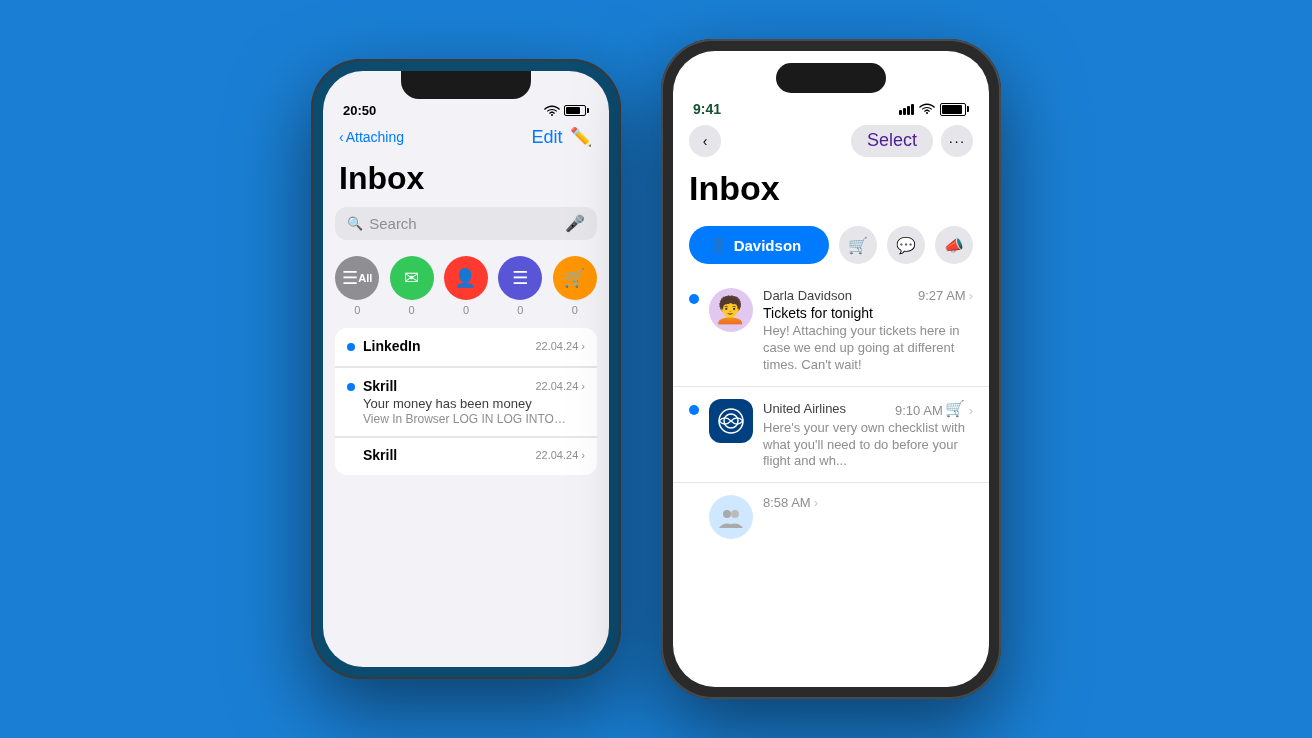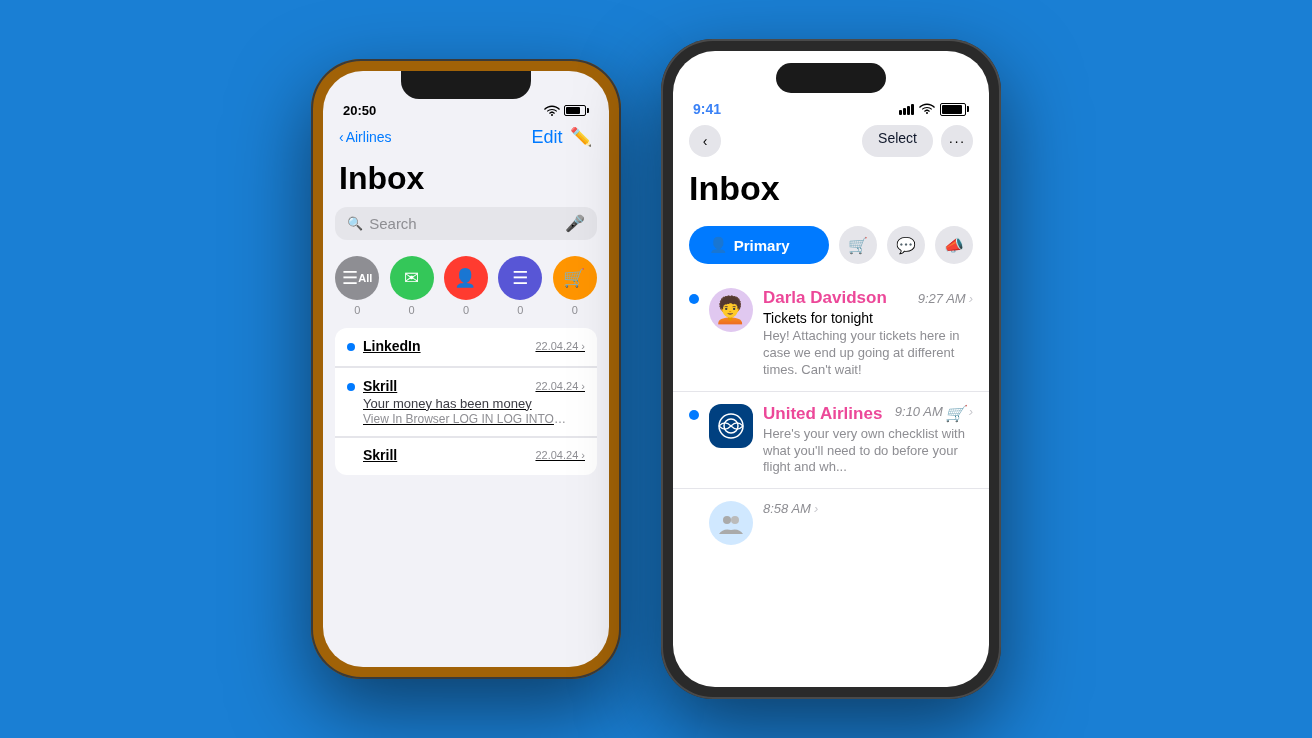--- a/index.html
+++ b/index.html
@@ -24,7 +24,7 @@
     .phone1 {
       width: 310px;
       height: 620px;
-      background: #a16207;
+      background: #0c4a6e;
       border-radius: 50px;
       padding: 12px;
       box-shadow: 0 30px 80px rgba(0,0,0,0.5), inset 0 0 0 2px #3a3a3a;

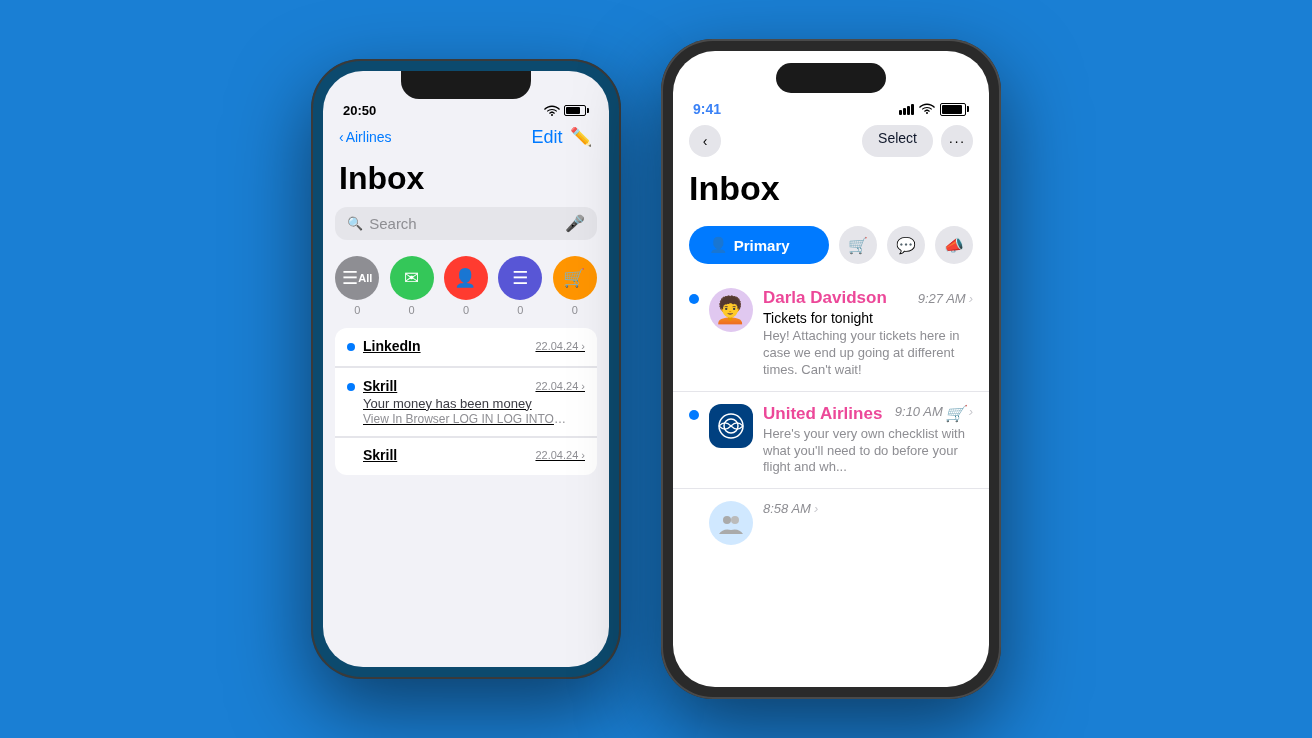--- a/index.html
+++ b/index.html
@@ -105,7 +105,7 @@
       padding: 50px 20px 4px 20px;
       font-size: 13px;
       font-weight: 600;
-      color: #3b82f6;
+      color: #14532d;
       gap: 17px;
     }
     .status-icons-2 {

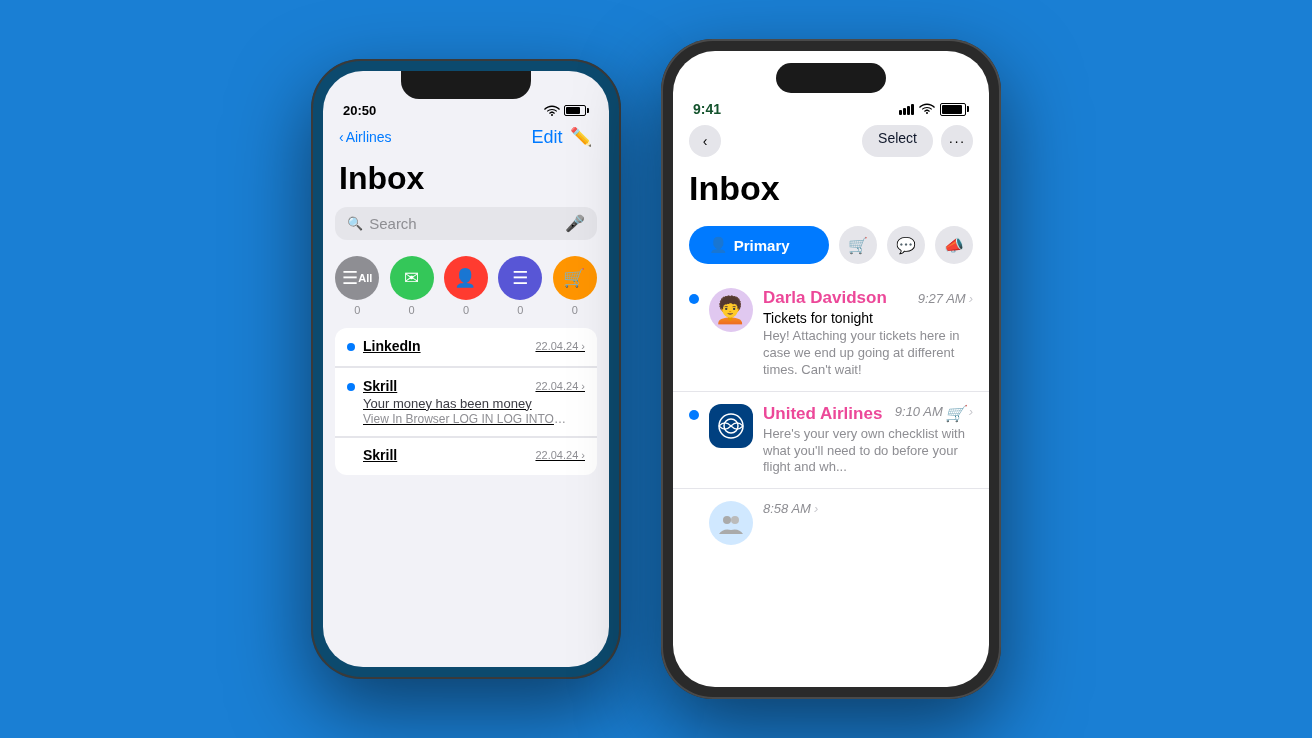--- a/index.html
+++ b/index.html
@@ -482,7 +482,7 @@
       <div class="nav-bar">
         <div class="nav-back">
           <span>‹</span>
-          <span>Airlines</span>
+          <span>Attaching</span>
         </div>
         <div class="nav-actions">
           <span class="nav-edit">Edit</span>

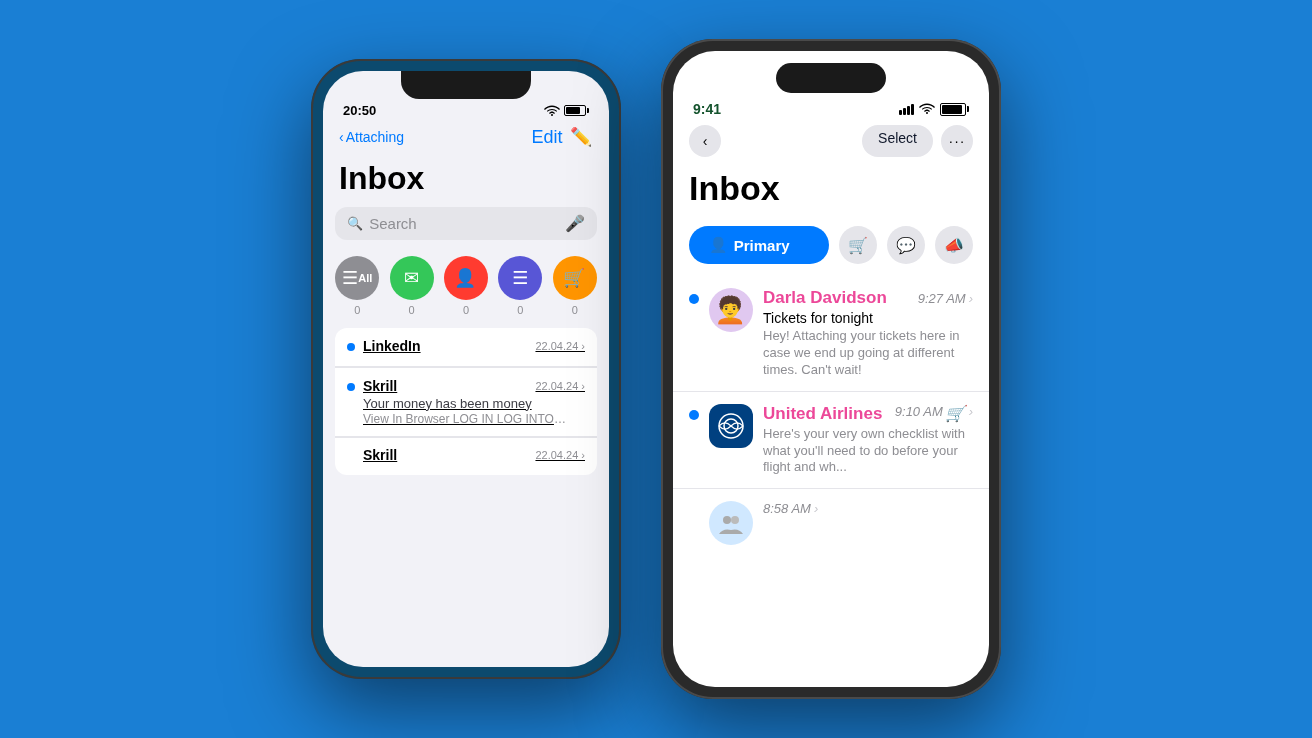--- a/index.html
+++ b/index.html
@@ -288,9 +288,9 @@
       background: #e5e5ea;
       border-radius: 20px;
       padding: 5px 16px;
-      font-size: 14px;
+      font-size: 18px;
       font-weight: 500;
-      color: #0f172a;
+      color: #4c1d95;
     }
     .more-btn {
       width: 32px;

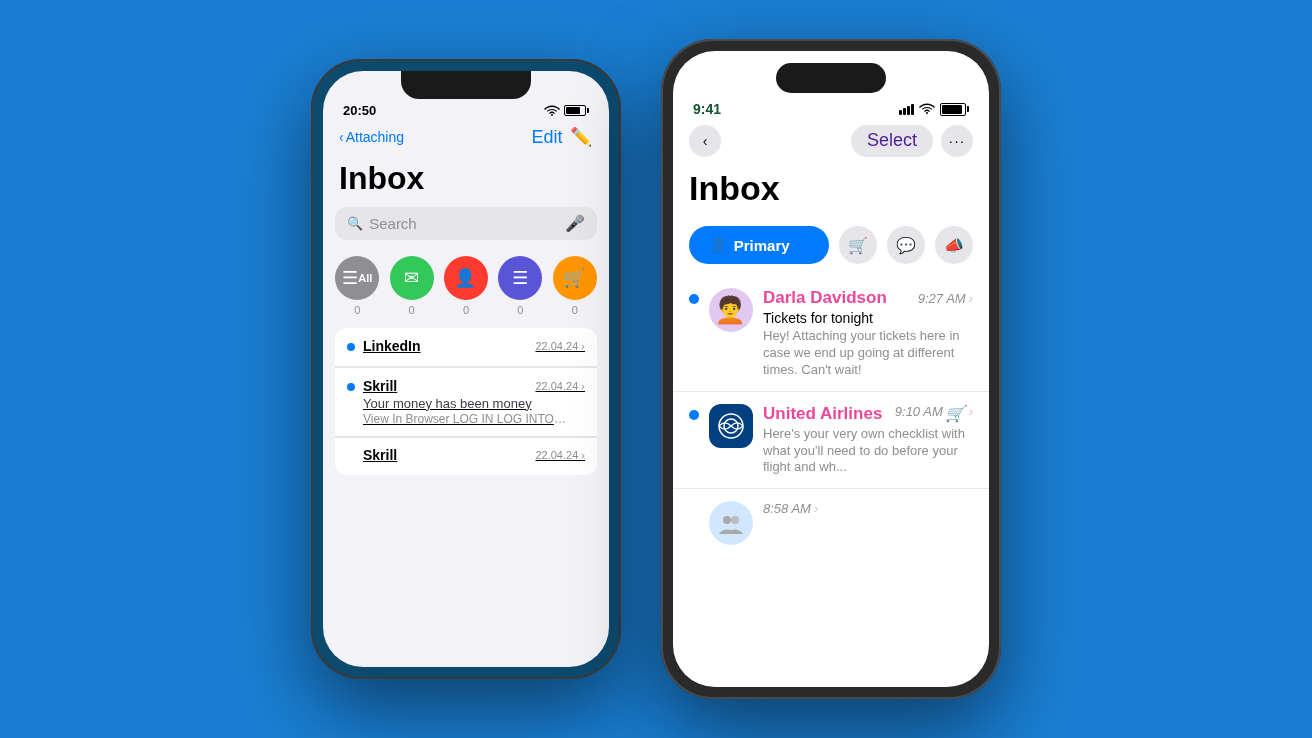--- a/index.html
+++ b/index.html
@@ -609,7 +609,7 @@
       <div class="category-tabs">
         <div class="tab-primary">
           <span>👤</span>
-          <span>Primary</span>
+          <span>Davidson</span>
         </div>
         <div class="tab-icon">🛒</div>
         <div class="tab-icon">💬</div>

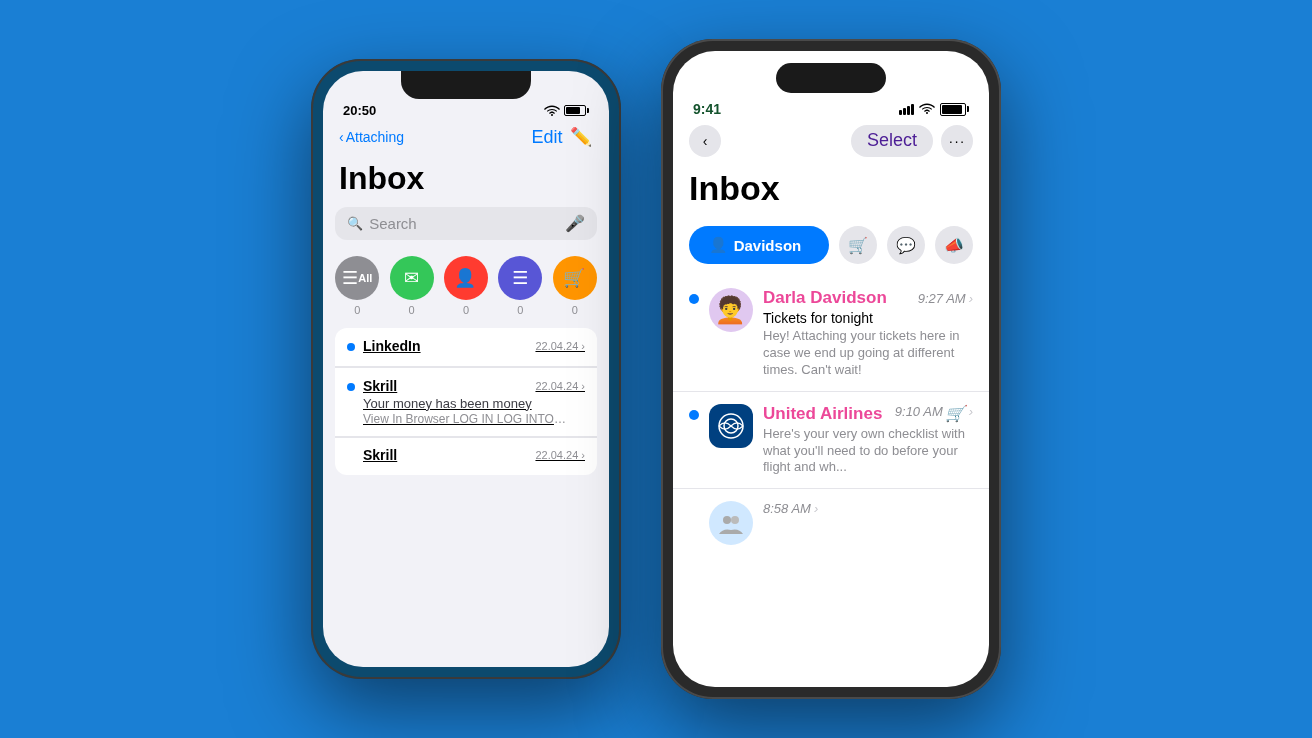--- a/index.html
+++ b/index.html
@@ -378,9 +378,9 @@
       margin-bottom: 2px;
     }
     .mail-sender-2 {
-      font-size: 17px;
-      font-weight: 700;
-      color: #ec4899;
+      font-size: 13px;
+      font-weight: 400;
+      color: #404040;
     }
     .mail-time-2 {
       font-size: 13px;

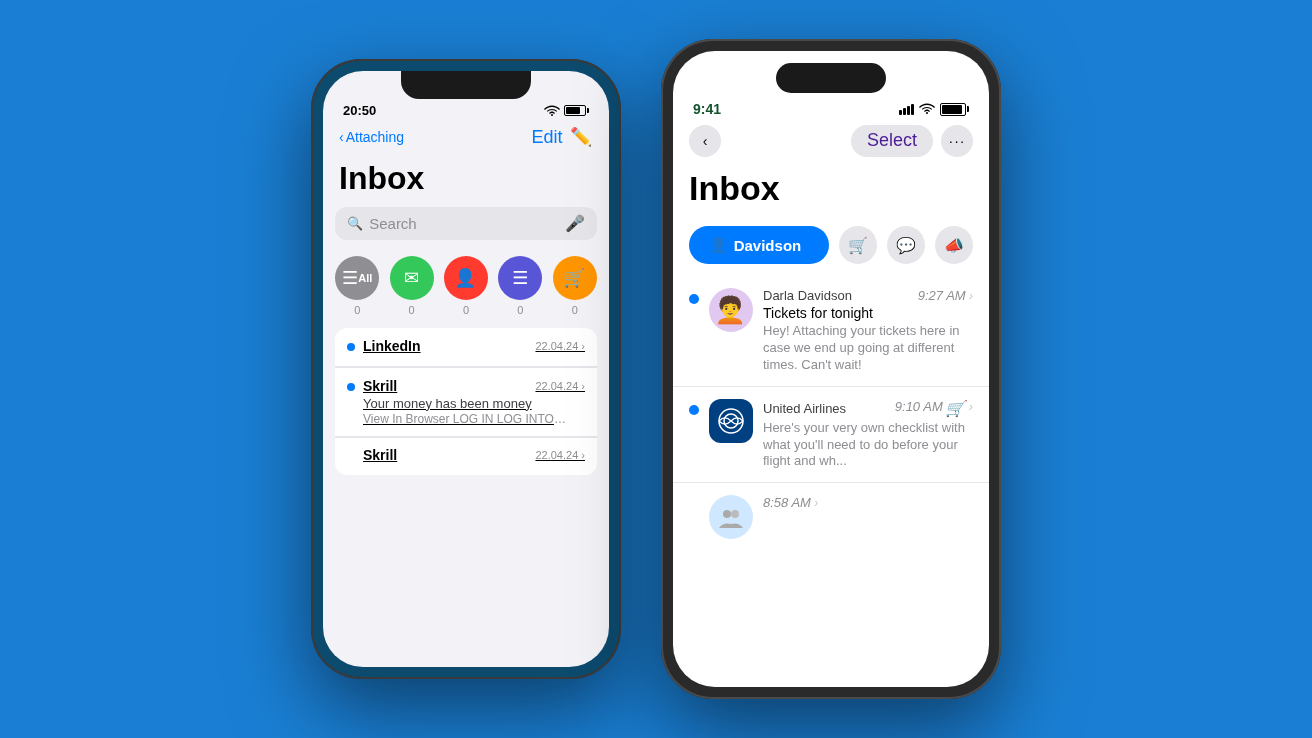--- a/index.html
+++ b/index.html
@@ -386,10 +386,9 @@
       font-size: 13px;
       color: #8e8e93;
       display: flex;
-      align-items: flex-start;
+      align-items: flex-end;
       gap: 3px;
       white-space: nowrap;
-      font-style: italic;
     }
     .mail-subject-2 {
       font-size: 14px;

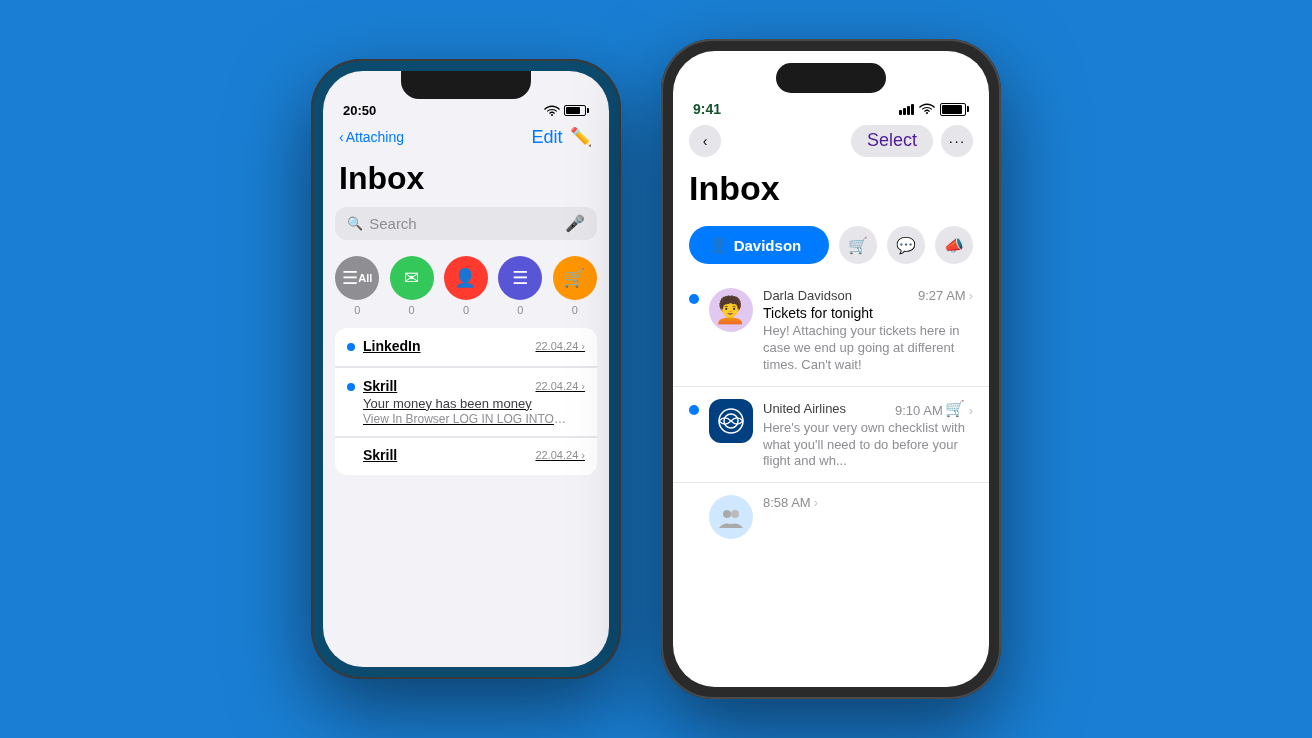--- a/index.html
+++ b/index.html
@@ -213,7 +213,6 @@
       border-radius: 12px;
       margin: 0 12px;
       overflow: hidden;
-      text-decoration: underline;
     }
     .mail-item {
       display: flex;

